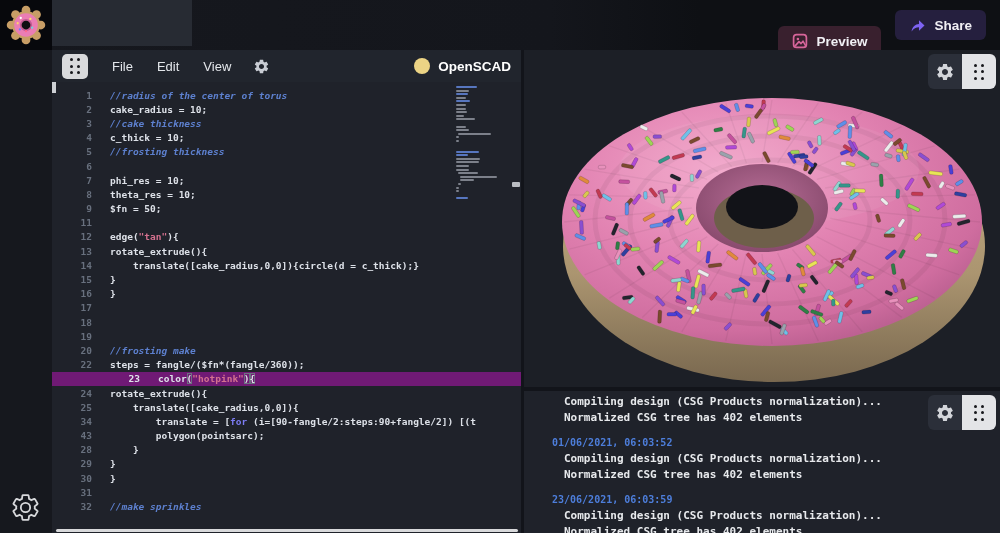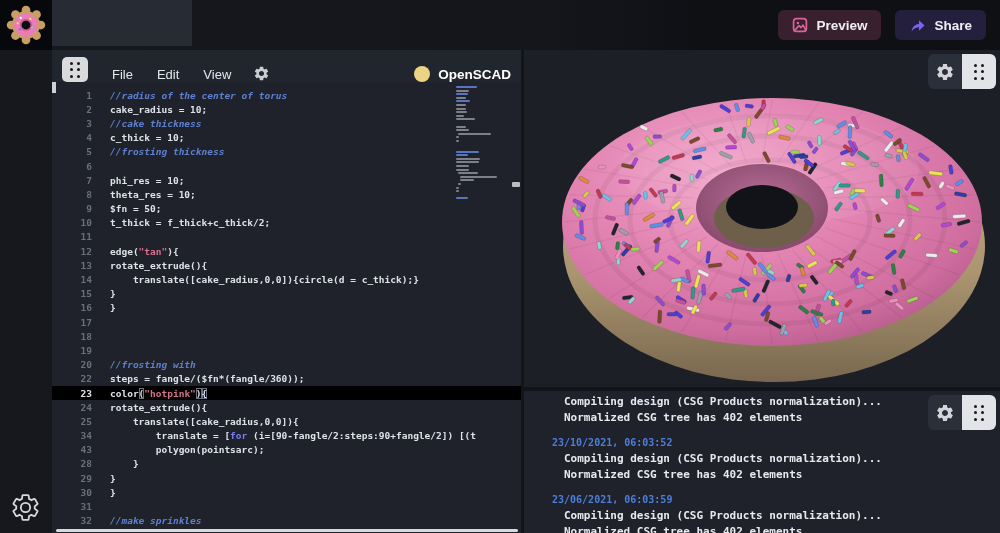--- a/index.html
+++ b/index.html
@@ -14,7 +14,7 @@
   .header-right{position:absolute;right:14px;top:10px;display:flex;gap:14px;}
   .hbtn{height:30px;display:flex;align-items:center;gap:8px;padding:0 14px;border-radius:6px;
         color:#f1eff4;font-size:13.5px;font-weight:bold;cursor:pointer;}
-  .hbtn.preview{background:#39202e;}
+  .hbtn.preview{background:#39202e;margin-top:16px;}
   .hbtn.share{background:#251f3e;}
   
   .rail{position:absolute;left:0;top:50px;width:52px;height:483px;background:#16181e;}

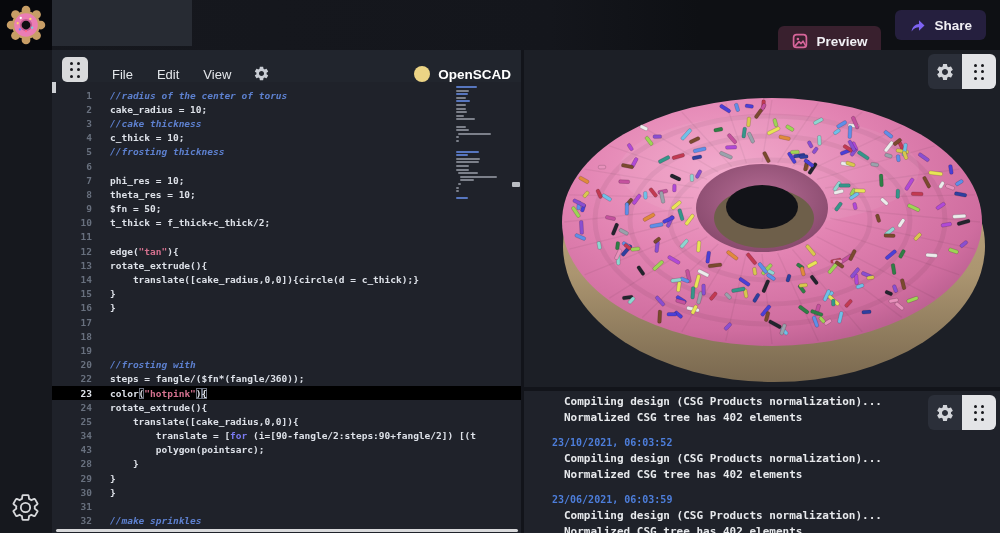--- a/index.html
+++ b/index.html
@@ -22,7 +22,7 @@
   
   .editor{position:absolute;left:52px;top:50px;width:469px;height:483px;background:#1f222a;}
   .menubar{position:absolute;left:0;top:0;right:0;height:32px;background:#21252d;
-           display:flex;align-items:flex-end;padding:0 10px;box-sizing:border-box;}
+           display:flex;align-items:center;padding:0 10px;box-sizing:border-box;}
   .drag-sq{width:26px;height:25px;border-radius:5px;background:#d9dadc;
            display:flex;align-items:center;justify-content:center;flex:none;}
   .dots{display:grid;grid-template-columns:repeat(2,3px);grid-template-rows:repeat(3,3px);gap:3.5px;}

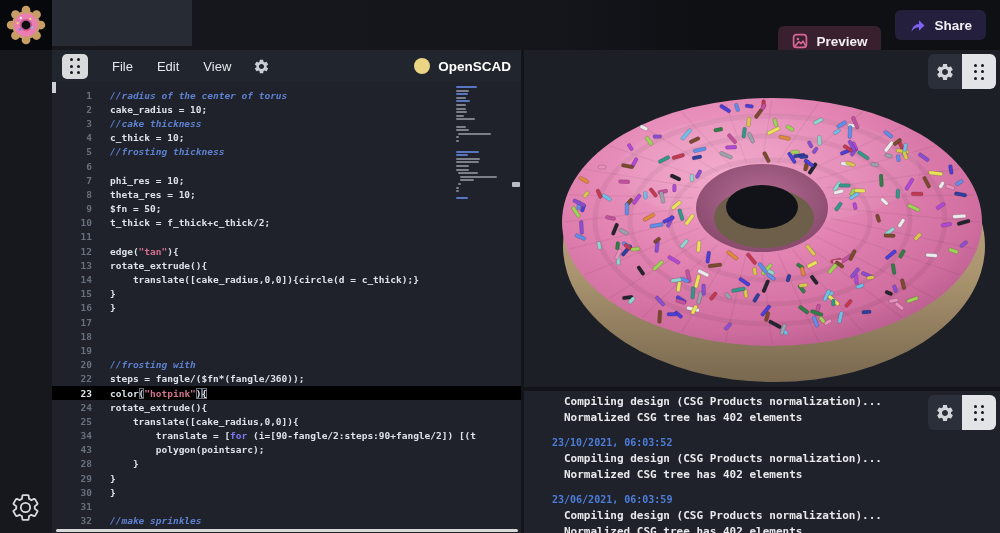--- a/index.html
+++ b/index.html
@@ -163,7 +163,6 @@
           <div class="row"><span class="gut">7</span><pre><span>phi_res = 10;</span></pre></div>
           <div class="row"><span class="gut">8</span><pre><span>theta_res = 10;</span></pre></div>
           <div class="row"><span class="gut">9</span><pre><span>$fn = 50;</span></pre></div>
-          <div class="row"><span class="gut">10</span><pre><span>t_thick = f_thick+c_thick/2;</span></pre></div>
           <div class="row"><span class="gut">11</span><pre></pre></div>
           <div class="row"><span class="gut">12</span><pre><span>edge(</span><span class="st">"tan"</span><span>){</span></pre></div>
           <div class="row"><span class="gut">13</span><pre><span>rotate_extrude(){</span></pre></div>

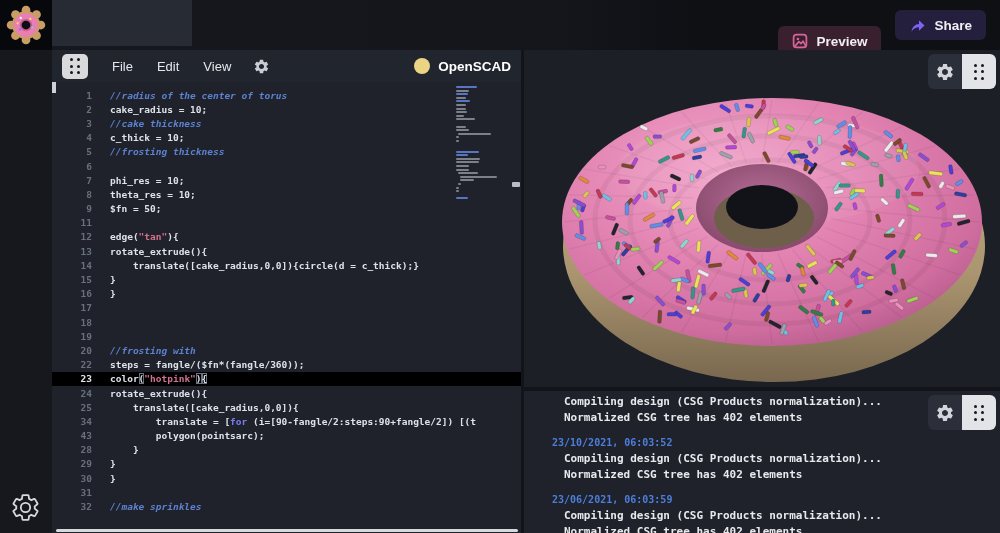--- a/index.html
+++ b/index.html
@@ -172,7 +172,7 @@
           <div class="row"><span class="gut">17</span><pre></pre></div>
           <div class="row"><span class="gut">18</span><pre></pre></div>
           <div class="row"><span class="gut">19</span></div>
-          <div class="row"><span class="gut">20</span><pre><span class="cm">//frosting with</span></pre></div>
+          <div class="row"><span class="gut">20</span><pre><span class="cm">//frosting make</span></pre></div>
           <div class="row"><span class="gut">22</span><pre><span>steps = fangle/($fn*(fangle/360));</span></pre></div>
           <div class="row active"><span class="gut">23</span><pre><span>color</span><span class="bx">(</span><span class="st">"hotpink"</span><span class="bx">)</span><span class="bx">{</span></pre></div>
           <div class="row"><span class="gut">24</span><pre><span>rotate_extrude(){</span></pre></div>

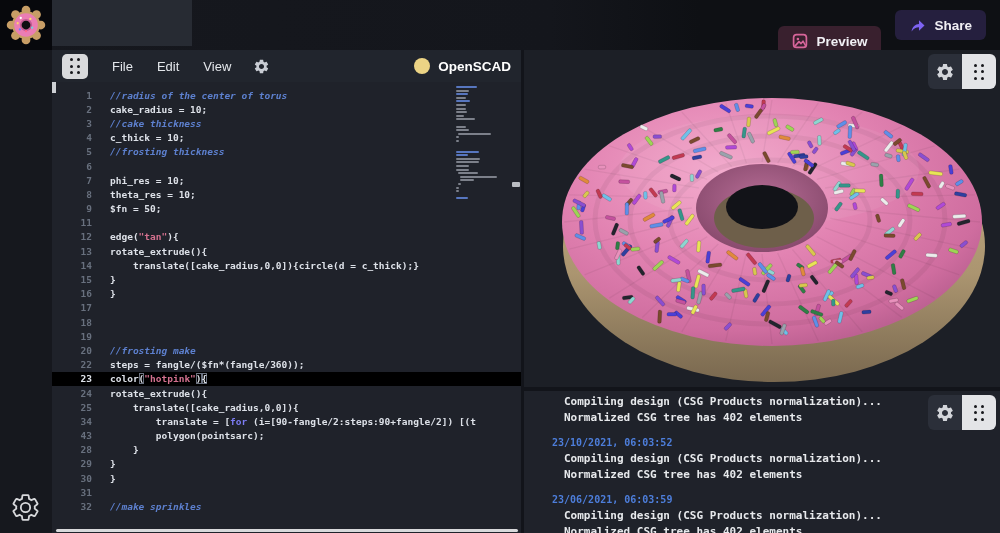--- a/index.html
+++ b/index.html
@@ -38,7 +38,7 @@
   .row{height:14.2px;display:flex;align-items:center;white-space:pre;}
   .row .gut{width:40px;flex:none;text-align:right;color:#68707e;font-size:9.5px;}
   .row pre{margin:0 0 0 18px;font:inherit;color:#dde1e8;overflow:hidden;flex:1;}
-  .row.active{background:#000000;}
+  .row.active{background:#701a75;padding-left:48px;}
   .row.active .gut{color:#dfe3ea;}
   .cm{color:#5d80cf;font-style:italic;}
   .st{color:#d4718f;}

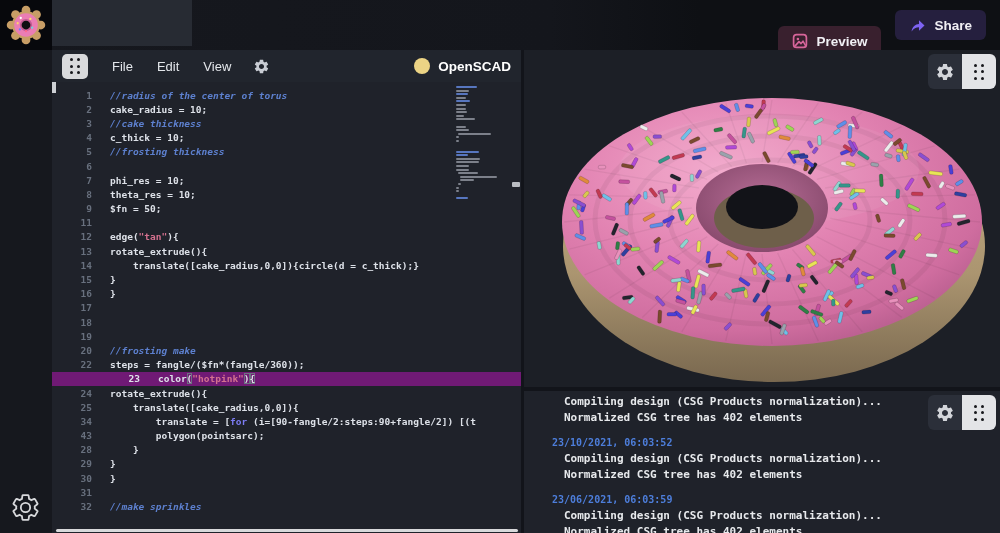--- a/index.html
+++ b/index.html
@@ -561,7 +561,7 @@
           <div class="c-msg">Normalized CSG tree has 402 elements</div>
         </div>
         <div class="c-entry">
-          <div class="c-time">23/10/2021, 06:03:52</div>
+          <div class="c-time">01/06/2021, 06:03:52</div>
           <div class="c-msg">Compiling design (CSG Products normalization)...</div>
           <div class="c-msg">Normalized CSG tree has 402 elements</div>
         </div>

